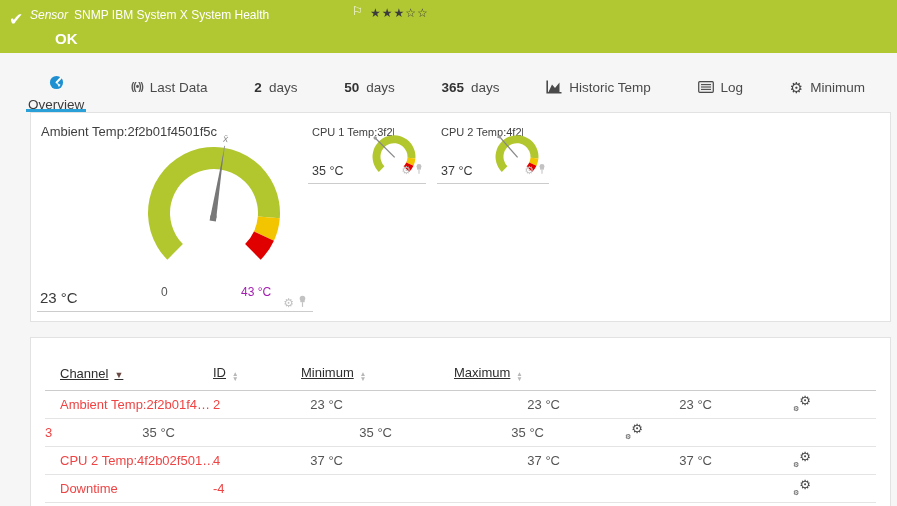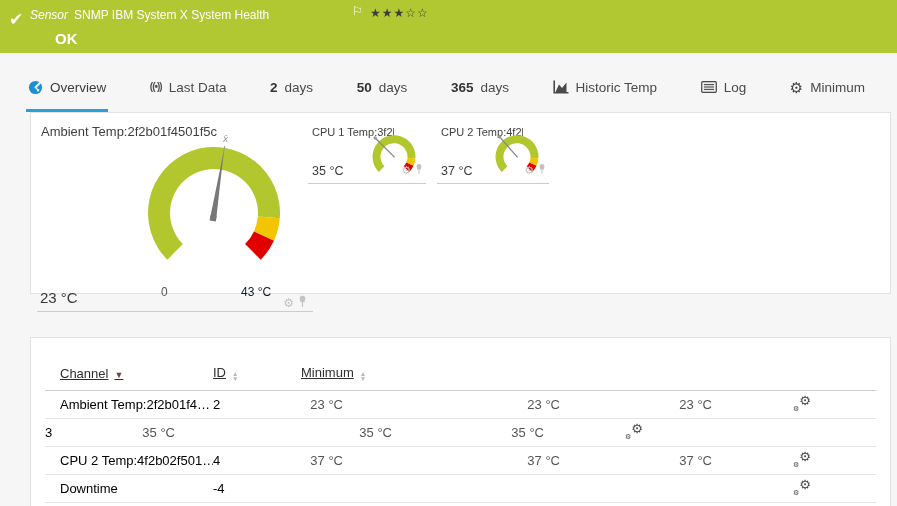--- a/index.html
+++ b/index.html
@@ -20,7 +20,7 @@
     display:flex; justify-content:space-between; padding:0 30px 0 26px; }
   .tab { display:flex; align-items:center; gap:7px; padding:22px 2px 10px 2px;
     border-bottom:3px solid transparent; font-size:13.5px; color:#4a4a4a; cursor:pointer; white-space:nowrap; }
-  .tab.active { border-bottom-color:#29a1d8; color:#3c3c3c; }
+  .tab.active { border-bottom-color:#29a1d8; color:#3c3c3c;flex-direction:column; }
   .tab .num { font-weight:bold; color:#333; }
   .tico { display:inline-block; line-height:0; }
   .live-glyph { font-size:10px; color:#555; letter-spacing:-1px; font-weight:bold; }

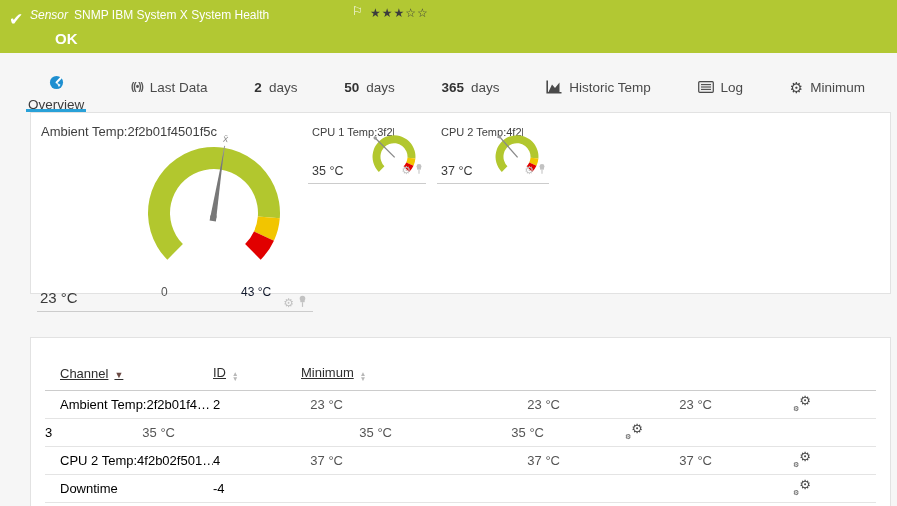--- a/index.html
+++ b/index.html
@@ -28,7 +28,7 @@
 
   
   .panel { position:absolute; background:#fff; border:1px solid #e2e2e2; }
-  #gauge-panel { left:30px; top:112px; width:861px; height:182px; }
+  #gauge-panel { left:30px; top:112px; width:861px; height:210px; }
   #table-panel { left:30px; top:337px; width:861px; height:200px; }
 
   

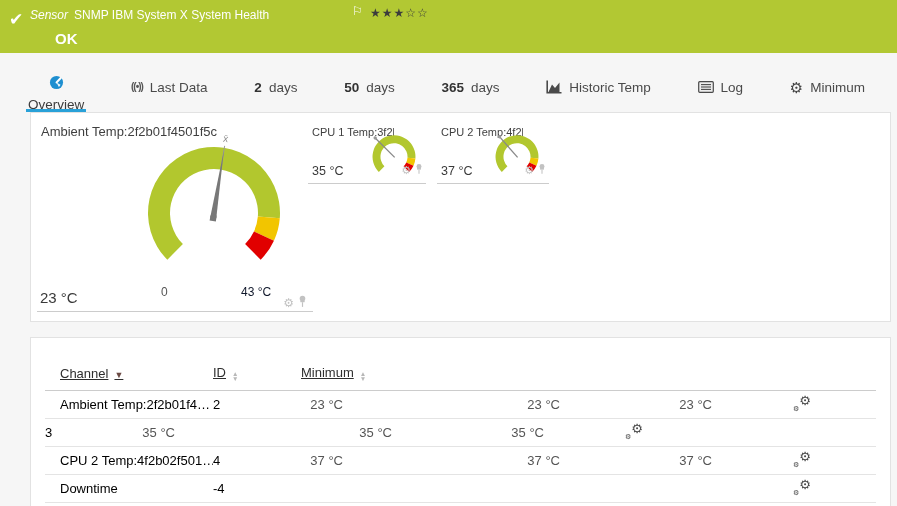--- a/index.html
+++ b/index.html
@@ -36,7 +36,7 @@
   .tile-title { position:absolute; left:4px; top:6px; font-size:13px; color:#3f3f3f; white-space:nowrap; }
   .main-svg { position:absolute; left:97px; top:9px; }
   .scale-min { position:absolute; left:124px; top:167px; font-size:12px; color:#555; }
-  .scale-max { position:absolute; left:204px; top:167px; font-size:12px; color:#0f172a; }
+  .scale-max { position:absolute; left:204px; top:167px; font-size:12px; color:#a21caf; }
   .gauge-value { position:absolute; left:3px; top:171px; font-size:15px; color:#3a3a3a; }
   .tile-icons { position:absolute; display:flex; gap:4px; align-items:center; }
   .tile-main .tile-icons { right:6px; top:176px; }

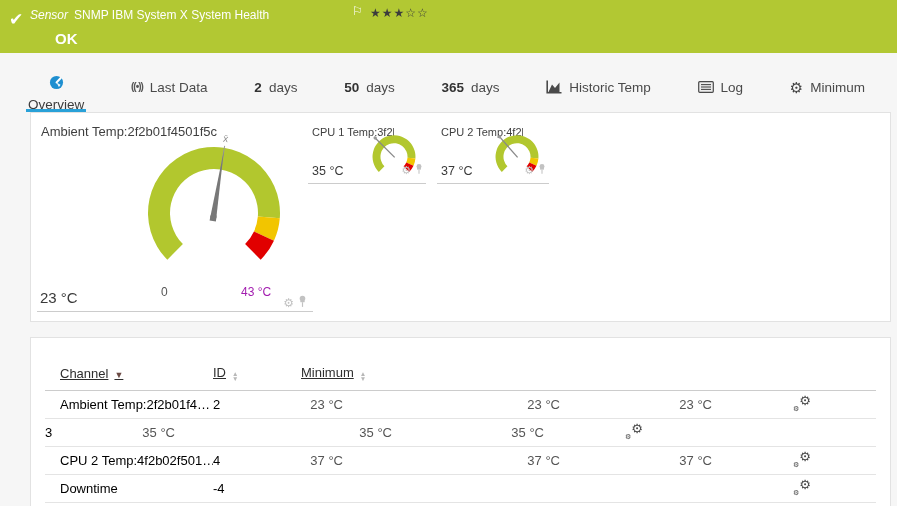--- a/index.html
+++ b/index.html
@@ -244,6 +244,12 @@
             <span>▼</span>
           </span>
       </div>
+      <div class="c-max hcell">
+        <span>Maximum</span><span class="sort-both">
+            <span>▲</span>
+            <span>▼</span>
+          </span>
+      </div>
       <div class="c-edit"></div>
     </div>
 

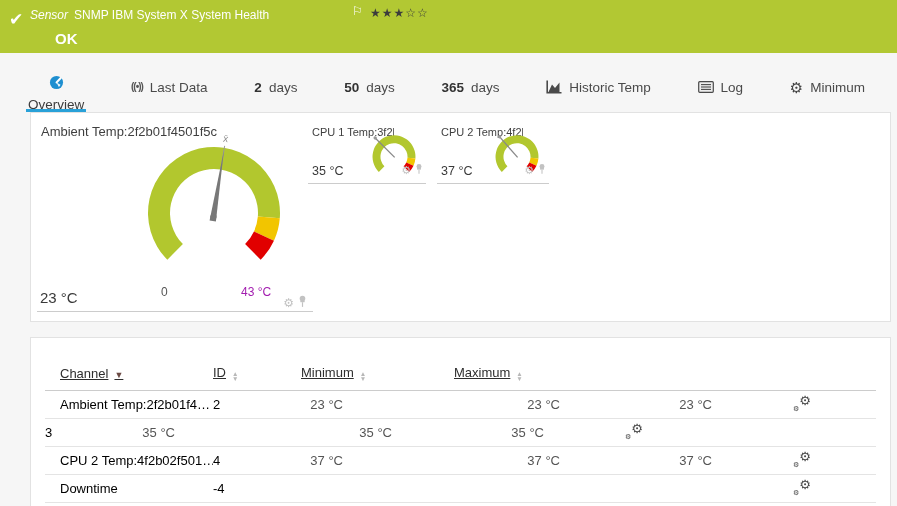--- a/index.html
+++ b/index.html
@@ -66,7 +66,7 @@
   .trow .c-last { text-align:right; padding-right:152px; }
   .trow .c-min  { text-align:right; padding-right:88px; }
   .trow .c-max  { text-align:right; padding-right:81px; }
-  .trow .c-id, .trow .c-ch { color:#000000; }
+  .trow .c-id, .trow .c-ch { color:#ef4444; }
   .hcell { cursor:pointer; white-space:nowrap;text-decoration:underline; }
   .sort-both { display:inline-flex; flex-direction:column; margin-left:6px; vertical-align:1px;
     color:#b8b8b8; font-size:6.5px; line-height:5px; }

